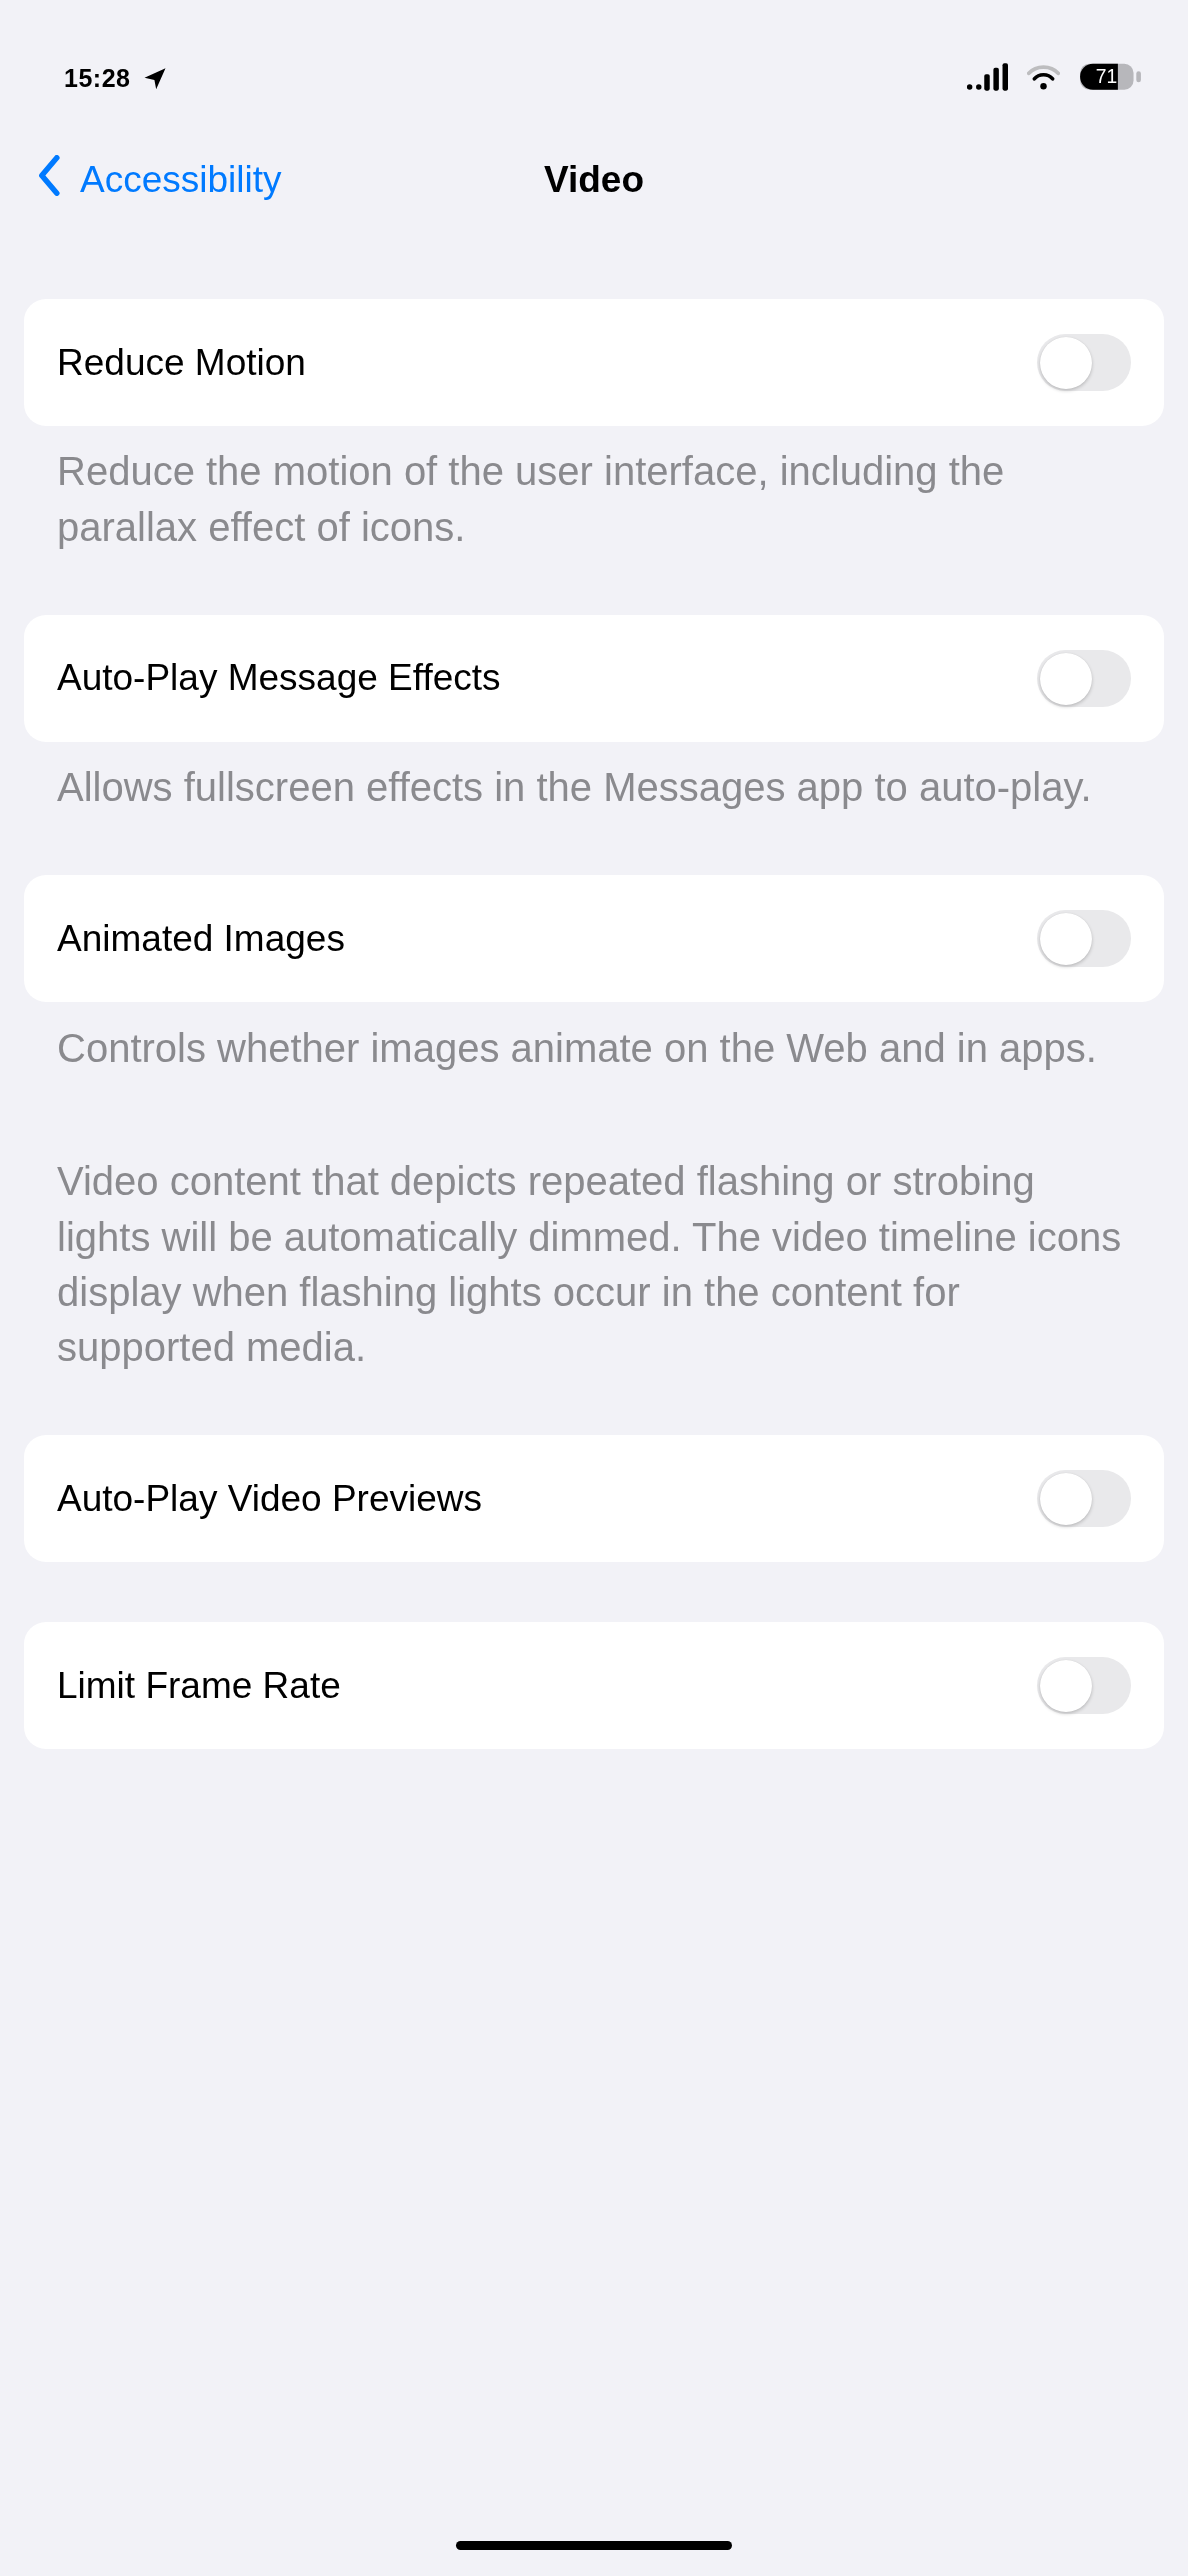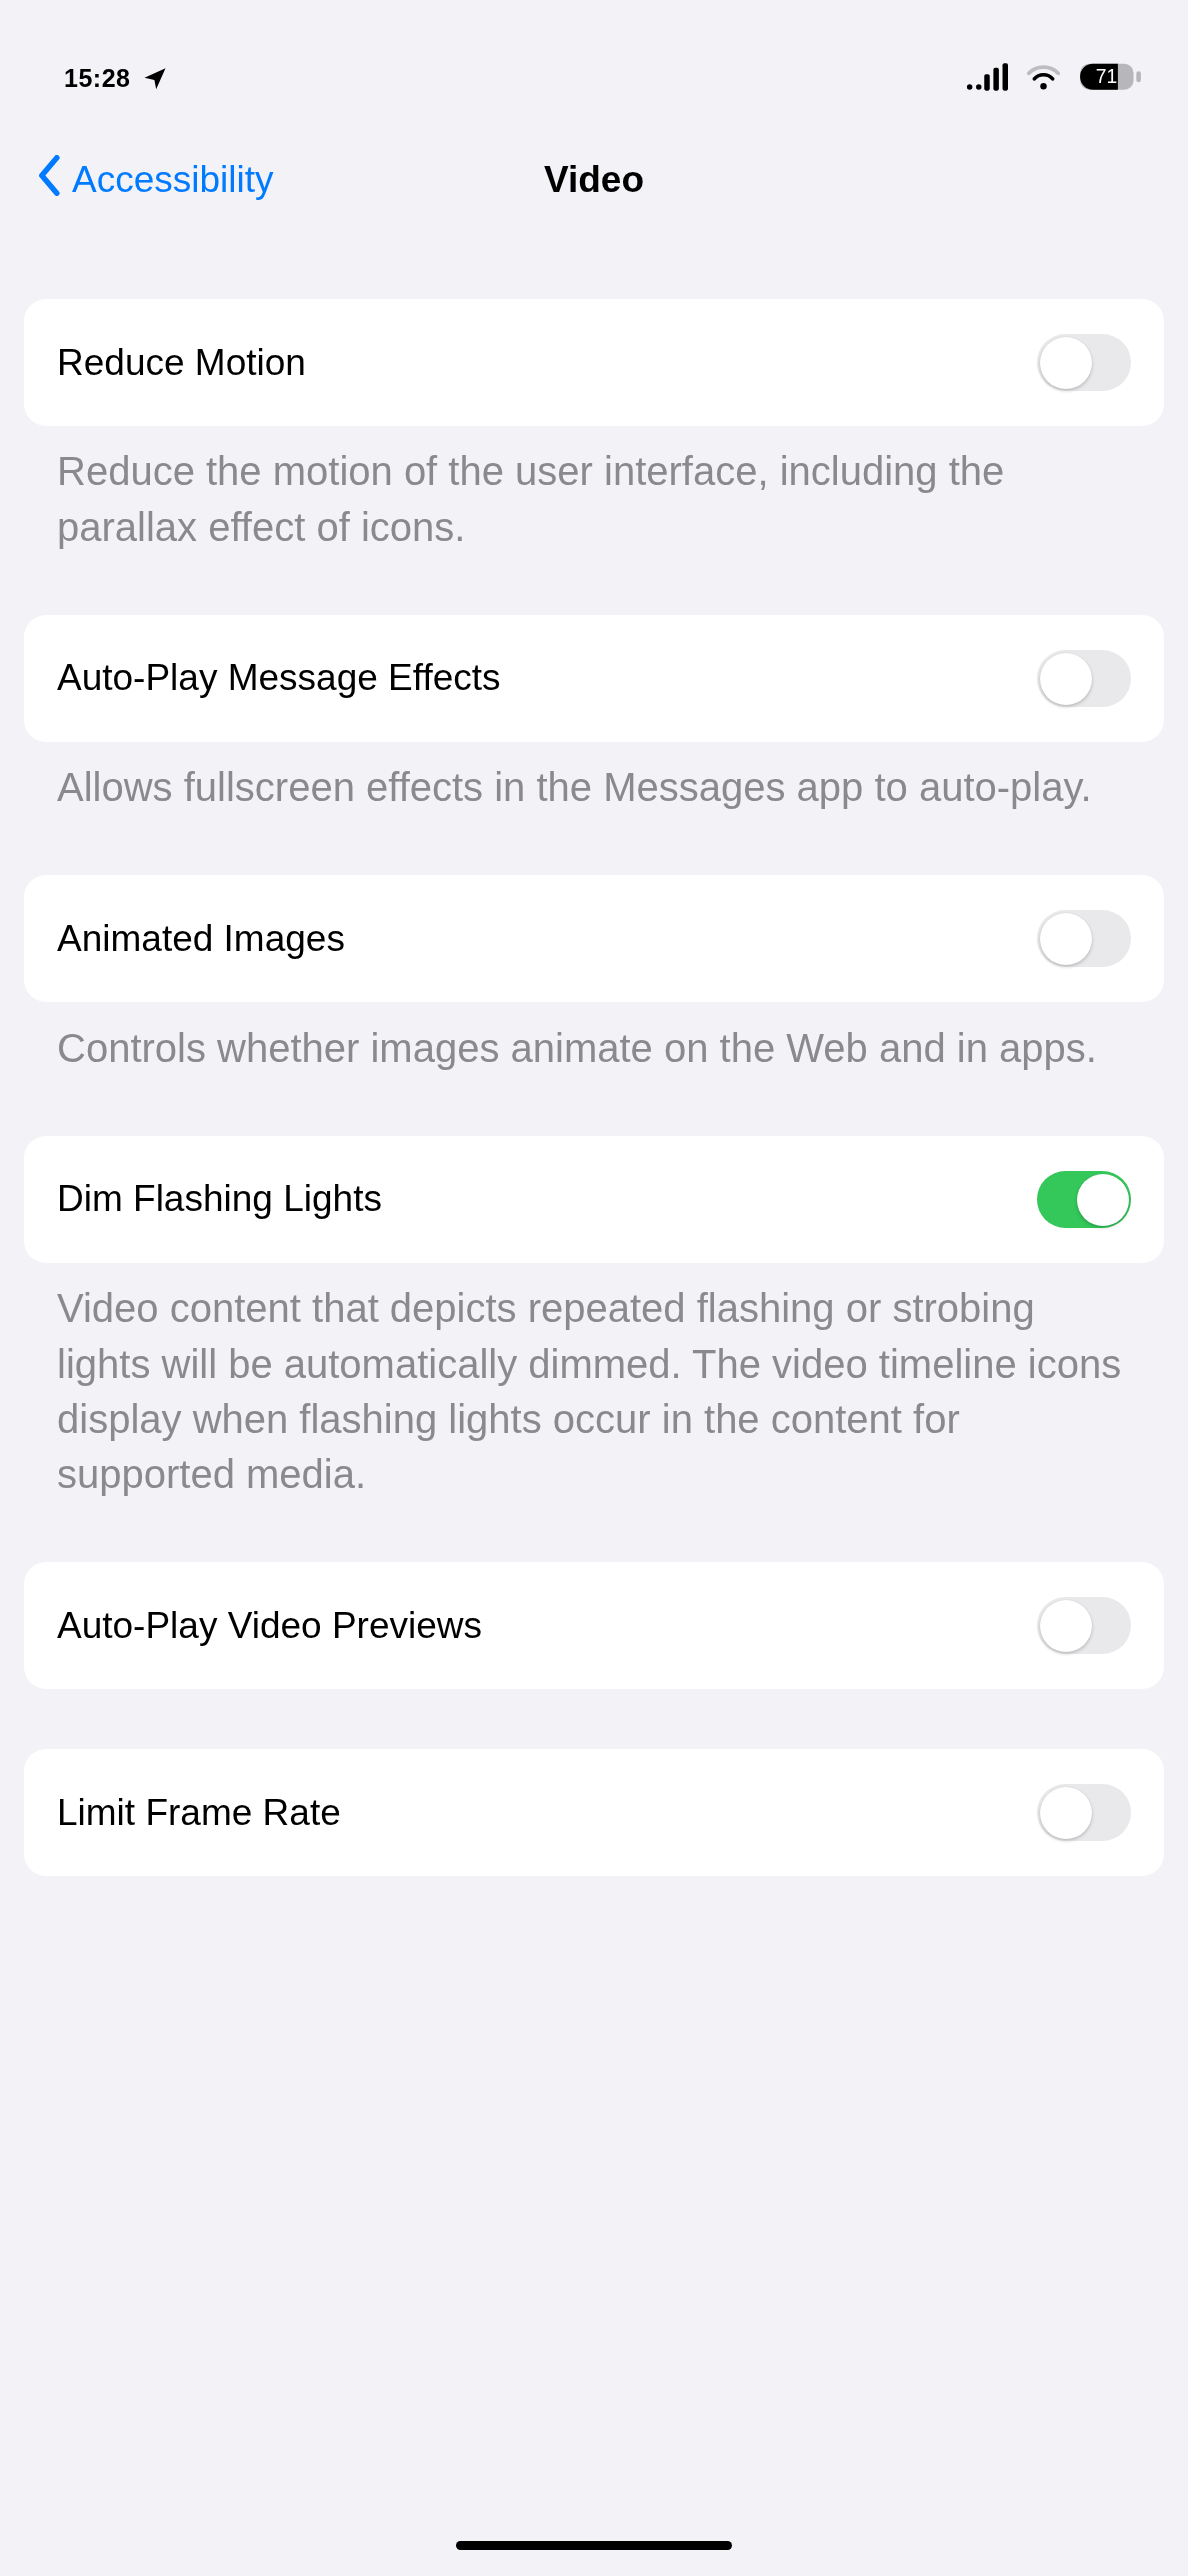--- a/index.html
+++ b/index.html
@@ -35,7 +35,7 @@
   .back-btn {
     display: flex;
     align-items: center;
-    gap: 9px;
+    gap: 17px;
     color: #007aff;
     font-size: 37px;
     cursor: pointer;

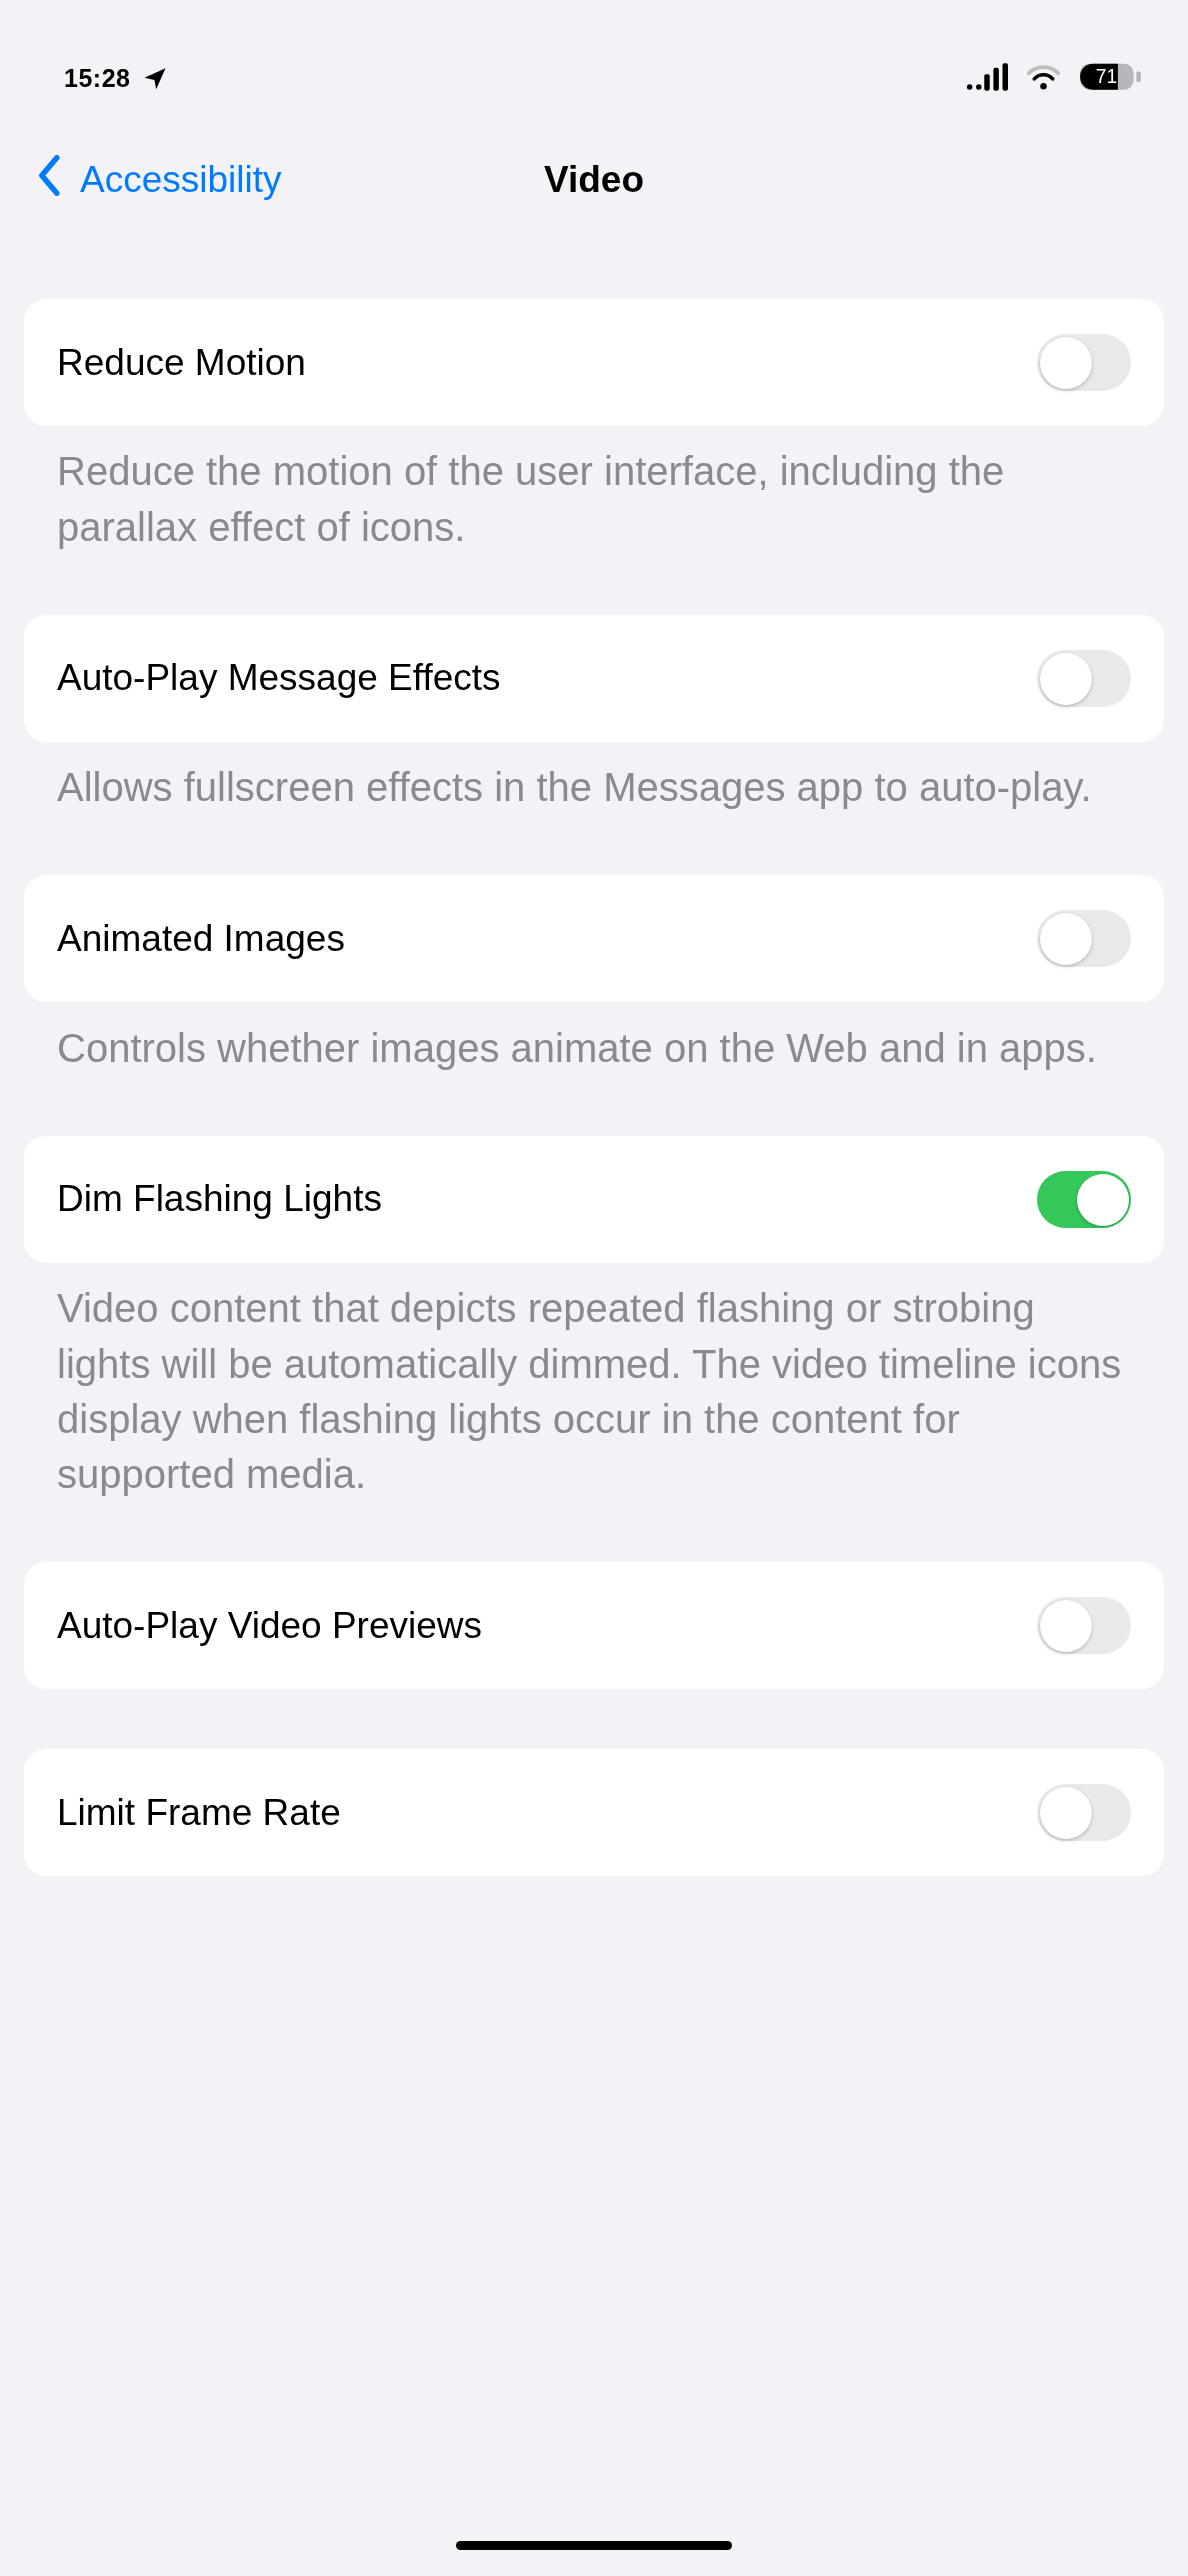--- a/index.html
+++ b/index.html
@@ -200,12 +200,6 @@
   </div>
 
   <div class="group">
-    <div class="cell">
-      <span class="cell-label">Dim Flashing Lights</span>
-      <span class="switch on">
-          <span class="knob"></span>
-        </span>
-    </div>
     <div class="footer-note">Video content that depicts repeated flashing or strobing lights will be automatically dimmed. The video timeline icons display when flashing lights occur in the content for supported media.</div>
   </div>
 

